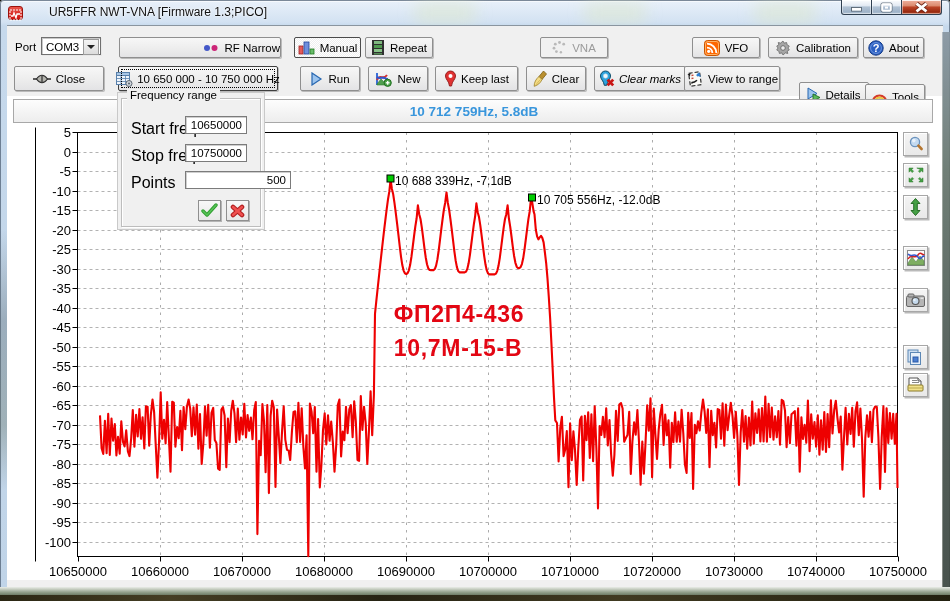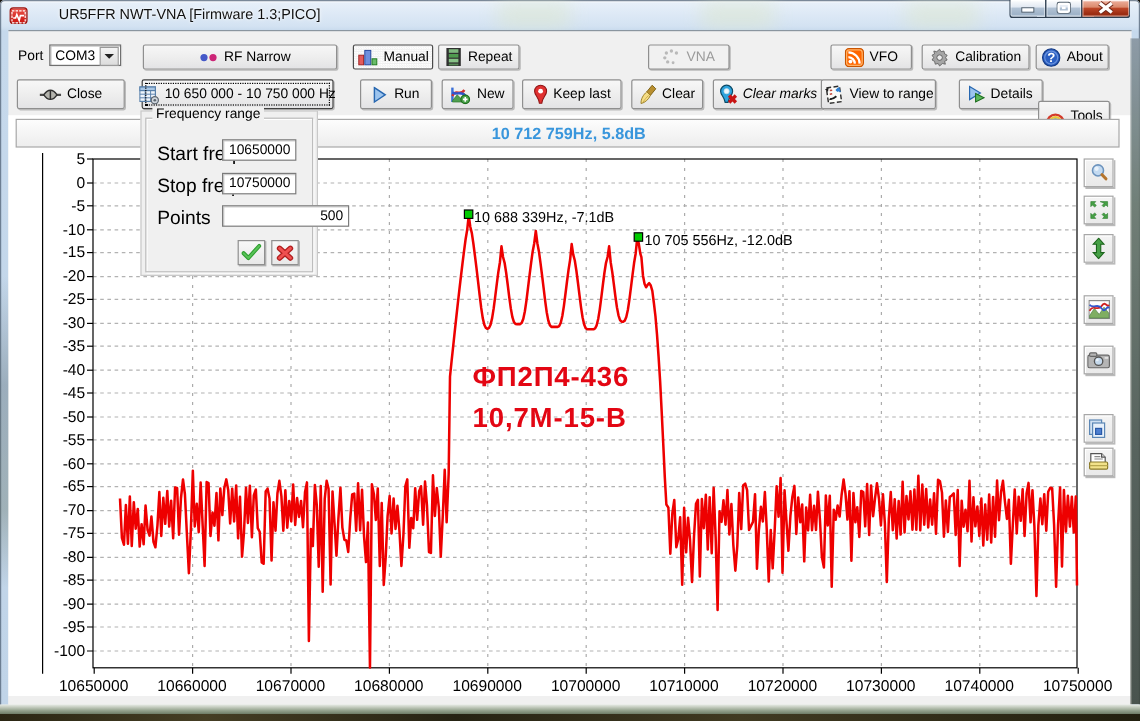--- a/index.html
+++ b/index.html
@@ -130,7 +130,7 @@
       </svg>
     </span>
   </div>
-<div class="btn row1" style="left:119px;width:162px;justify-content:center;padding-left:8px;">
+<div class="btn row1" style="left:119px;width:162px;justify-content:flex-end;padding-left:8px;">
  <svg width="16" height="8">
       <circle cx="4" cy="4" r="3" fill="#4458c8"></circle>
       <circle cx="11.5" cy="4" r="3" fill="#cc2577"></circle>

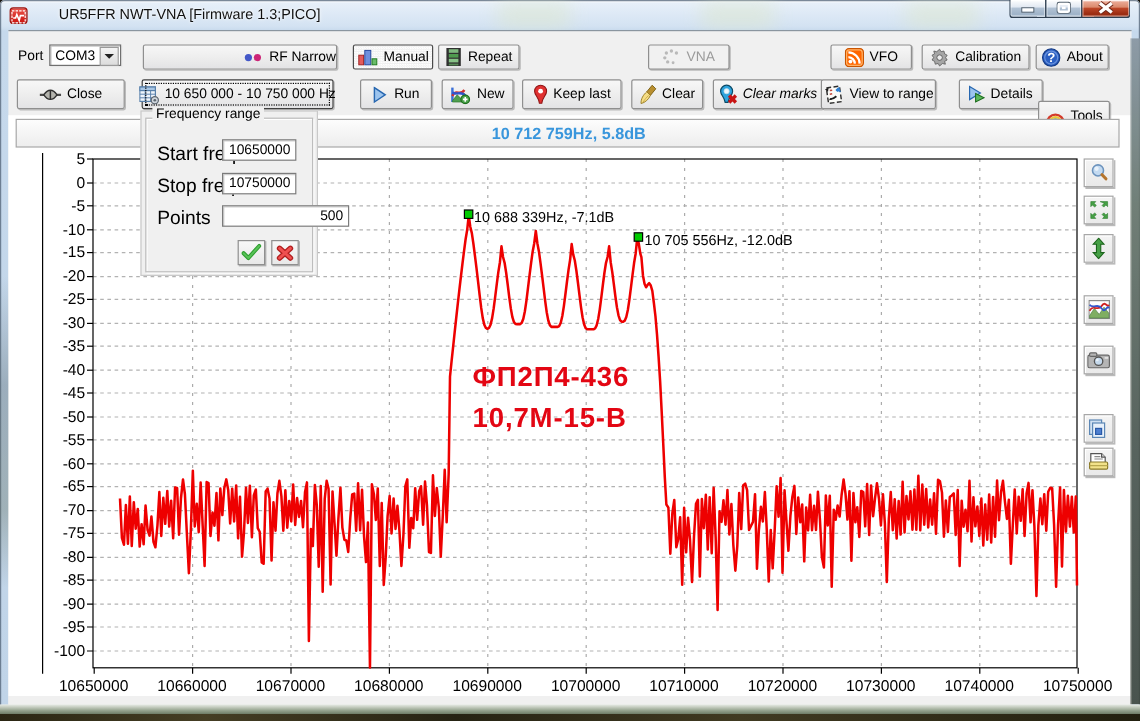--- a/index.html
+++ b/index.html
@@ -260,7 +260,7 @@
       <path d="M4.5 13.5 L6.5 11.8 L7.2 13.2 Z" fill="#1c1c1c"></path>
     </svg>
  View to range</div>
-<div class="btn row2" style="left:799px;width:70px;gap:4px;">
+<div class="btn row2" style="left:799px;width:70px;gap:4px;margin-top:16px;">
  <svg width="14" height="15" viewBox="0 0 14 15">
       <path d="M1 1 L10 6.5 L1 12 Z" fill="#9cc4ee" stroke="#2767b0" stroke-width="1"></path>
       <path d="M6 7 L13 10.5 L6 14 Z" fill="#5cb85c" stroke="#1d6e1d" stroke-width="0.9"></path>

